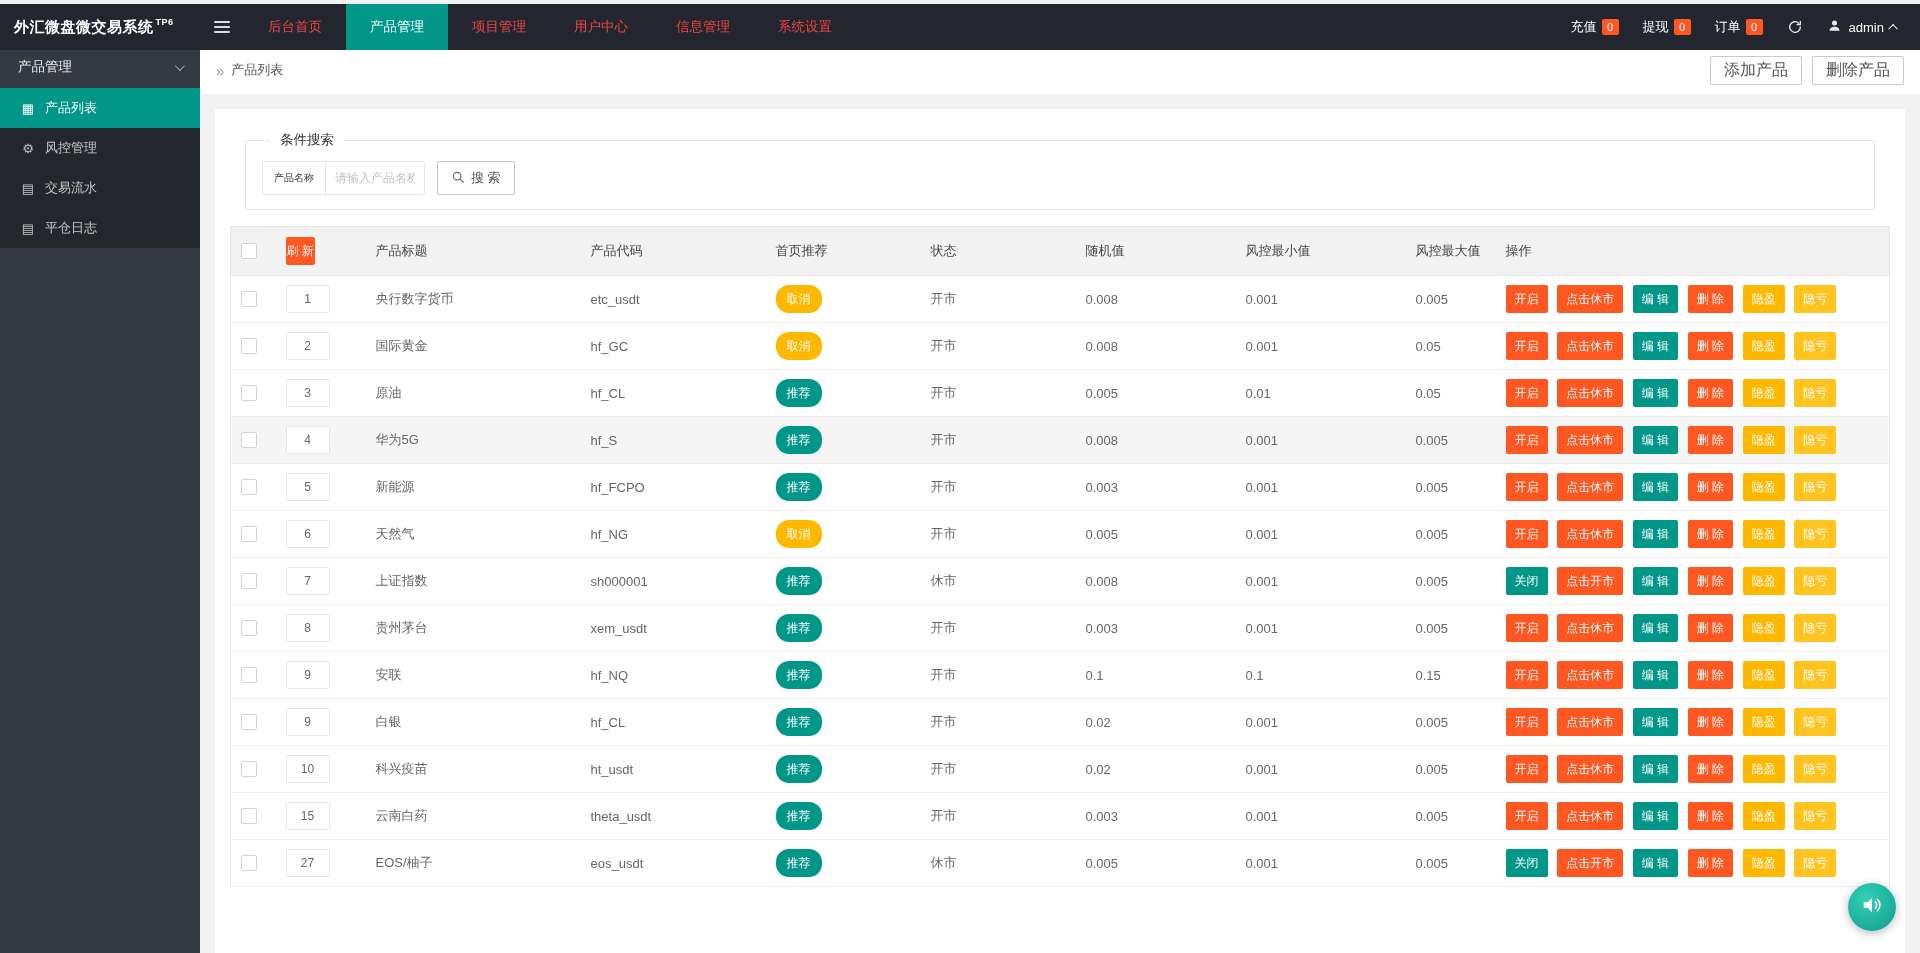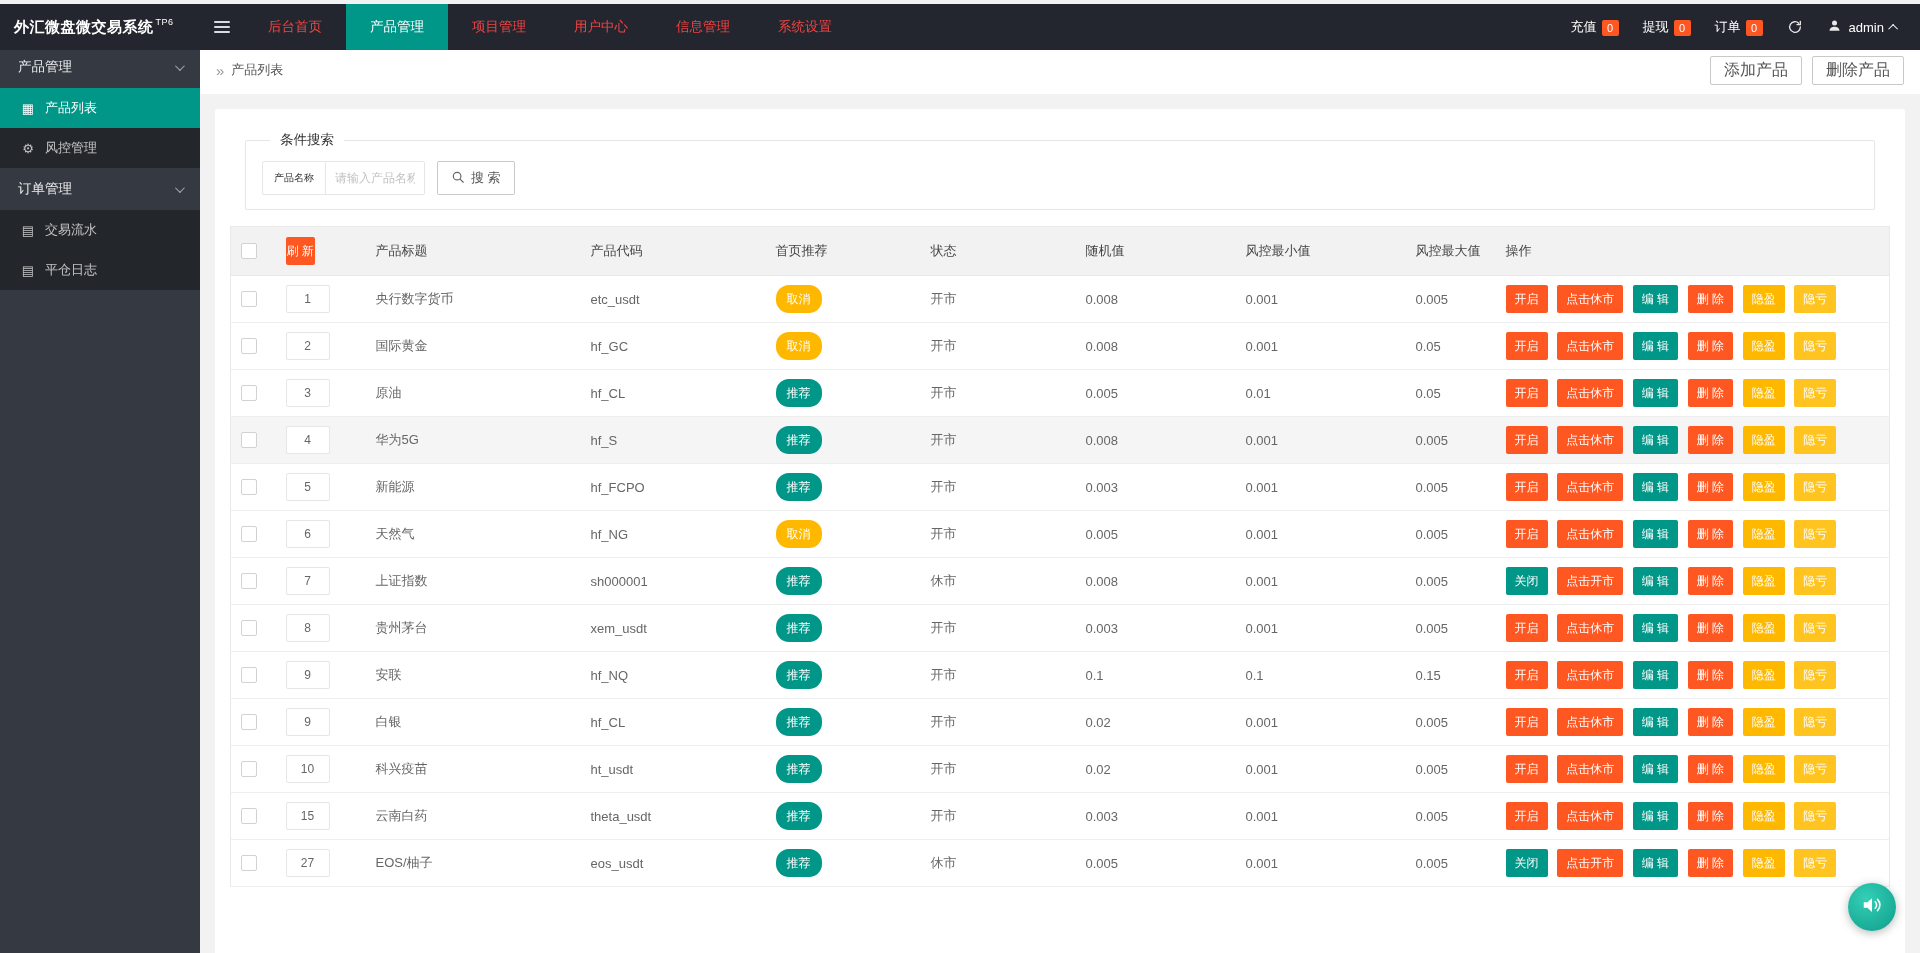--- a/index.html
+++ b/index.html
@@ -13,7 +13,7 @@
   
   .topbar{position:fixed;top:4px;left:0;right:0;height:46px;background:var(--navbar_bg);display:flex;align-items:stretch;z-index:20;color:#fff}
   .logo{width:200px;display:flex;align-items:center;padding-left:14px;font-size:15px;font-weight:bold;letter-spacing:.5px;flex-shrink:0}
-  .logo sup{font-size:9px;margin-left:2px;transform:translateY(-5px);font-weight:normal}
+  .logo sup{font-size:9px;margin-left:2px;transform:translateY(-5px);font-weight:bold}
   .hamburger{width:44px;display:flex;flex-direction:column;align-items:center;justify-content:center;gap:3px;cursor:pointer}
   .hamburger .bar{width:16px;height:2px;background:#d8dbe0;border-radius:1px}
   .topnav{display:flex;align-items:stretch}

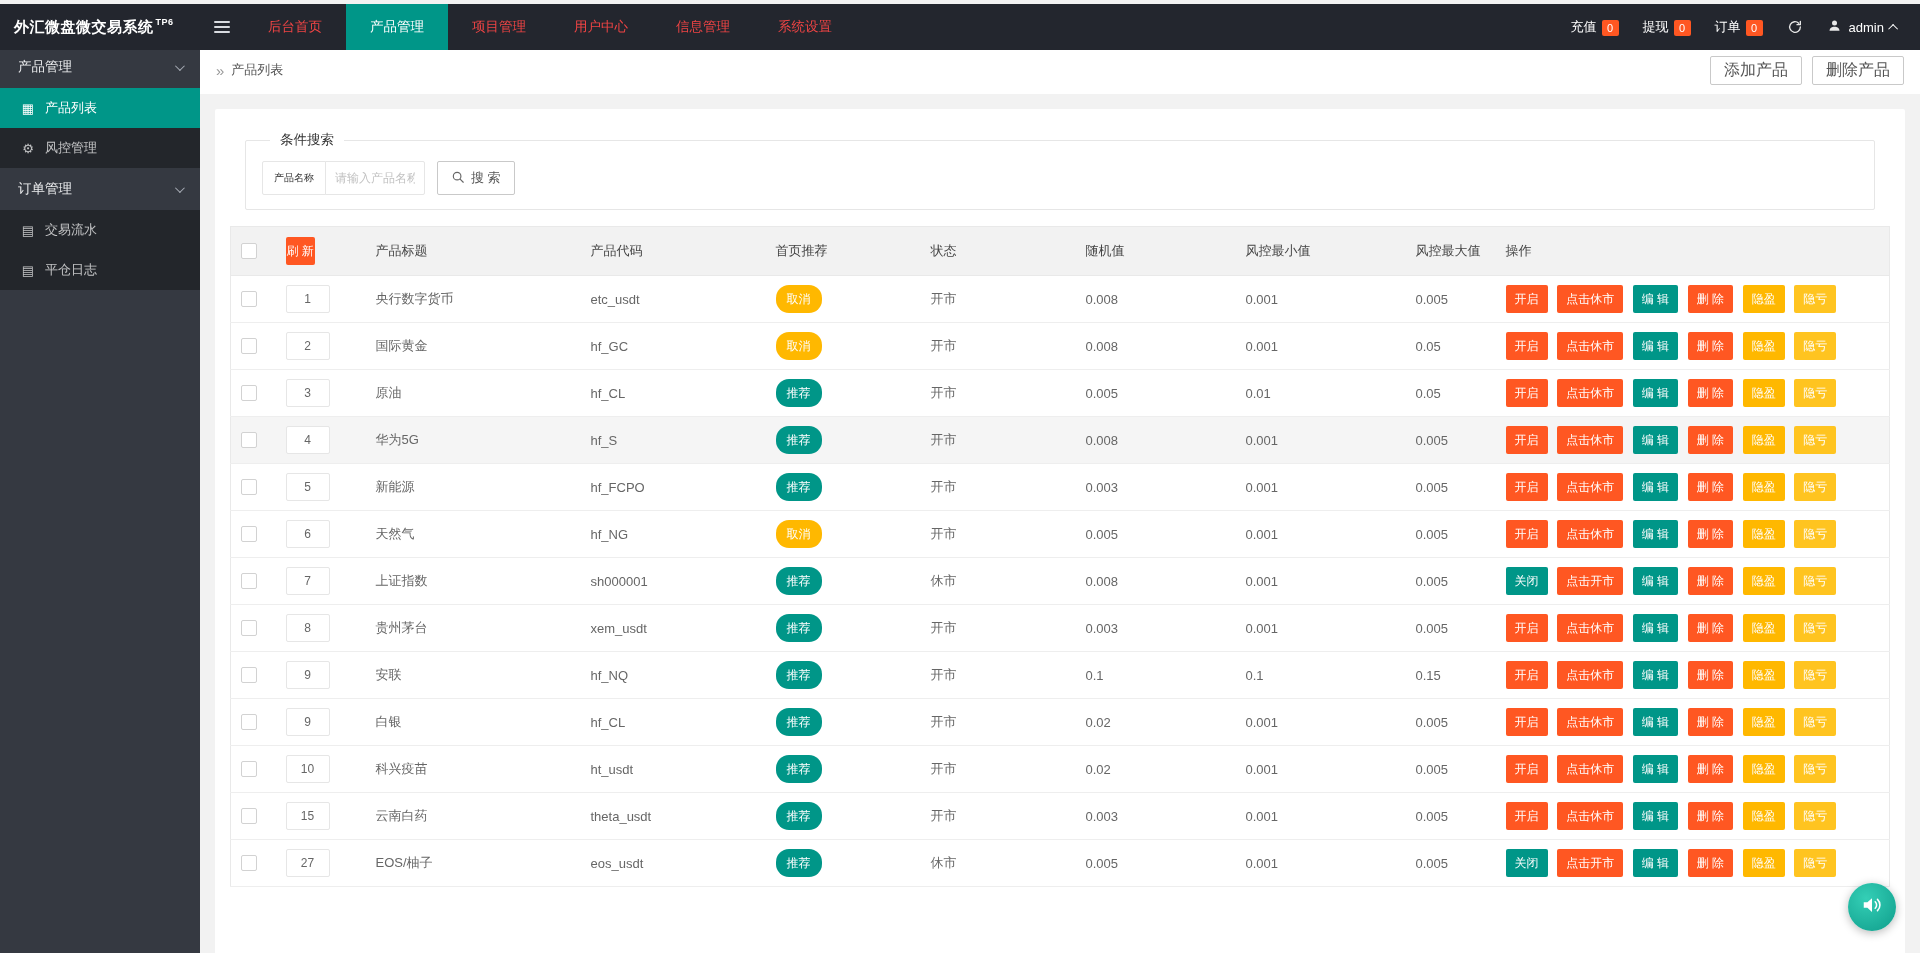--- a/index.html
+++ b/index.html
@@ -21,7 +21,7 @@
   .topnav-item.active{background:var(--accent);color:#fff}
   .topbar-right{margin-left:auto;display:flex;align-items:center;gap:24px;padding-right:22px;font-size:13px}
   .stats{display:flex;align-items:center;gap:24px}
-  .stat{display:flex;align-items:flex-end;gap:5px;cursor:pointer}
+  .stat{display:flex;align-items:center;gap:5px;cursor:pointer}
   .badge-count{background:var(--danger);color:#fff;font-size:11px;min-width:17px;height:16px;line-height:16px;border-radius:2px;text-align:center;padding:0 5px}
   .icon-btn{display:flex;align-items:center;cursor:pointer}
   .user{display:flex;align-items:center;gap:7px;cursor:pointer}

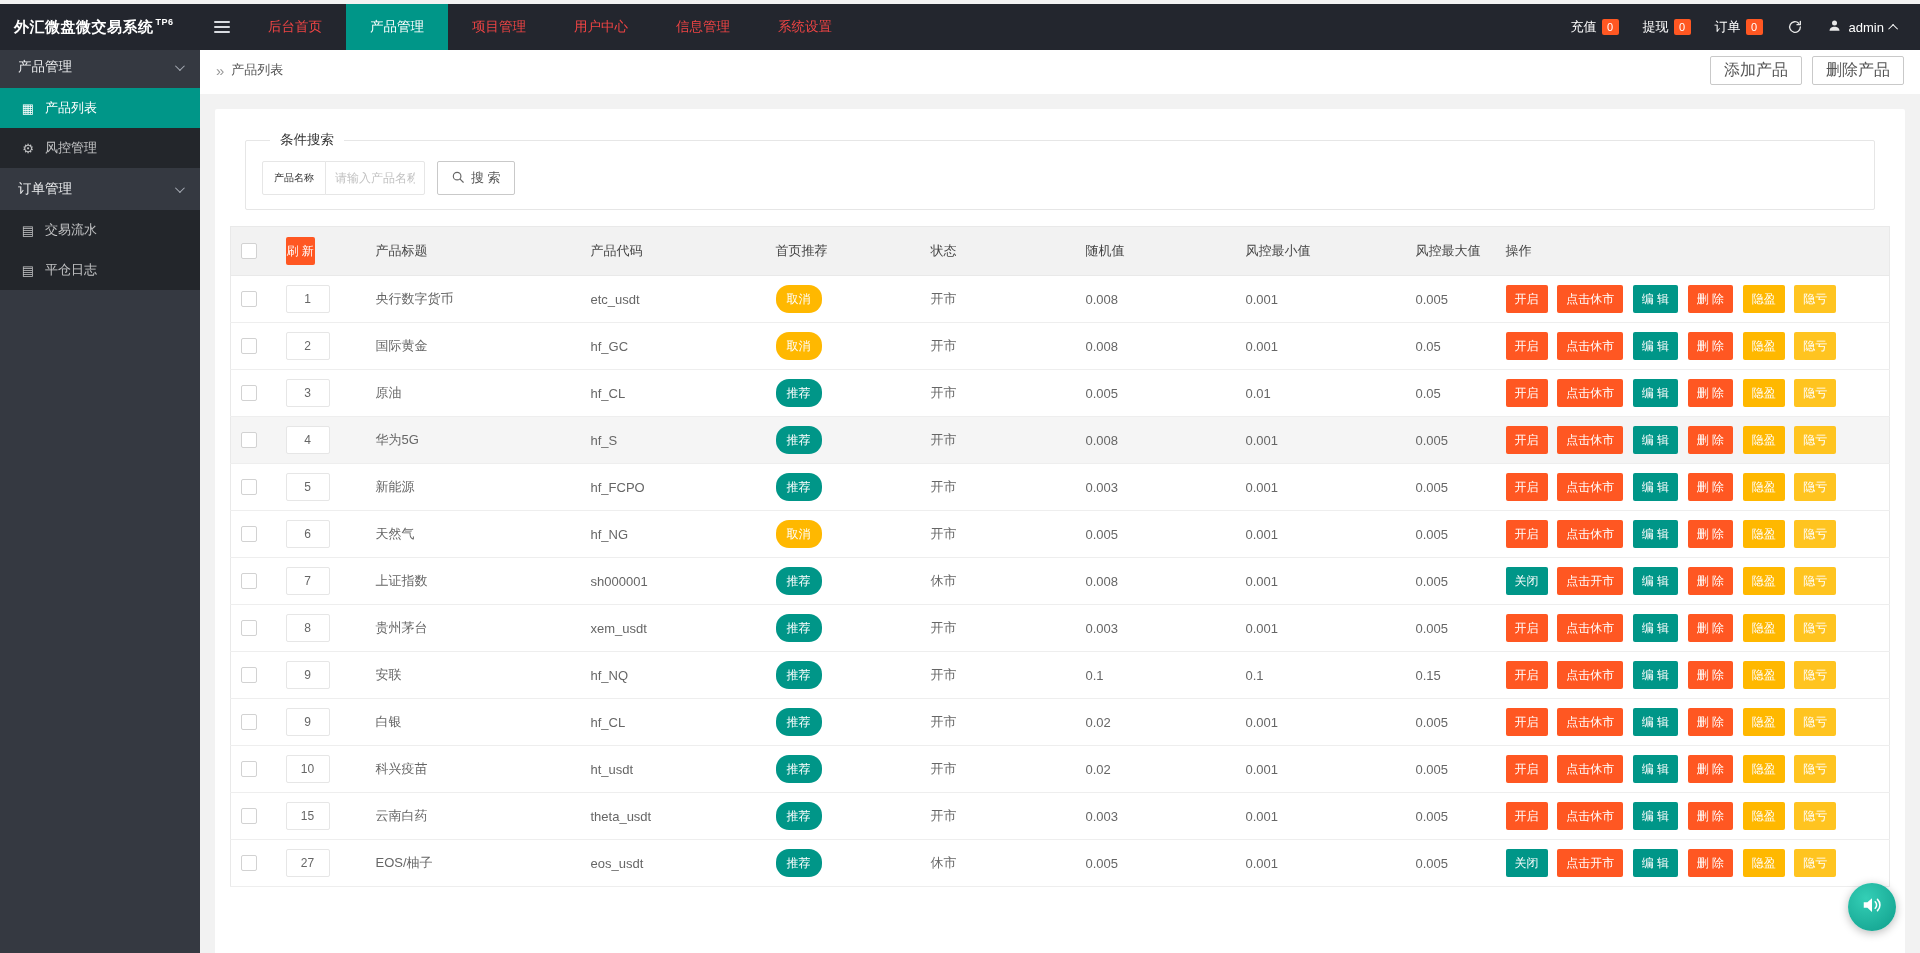--- a/index.html
+++ b/index.html
@@ -148,10 +148,6 @@
         <span>风控管理</span>
       </div>
     </div>
-    <div class="side-group-header">
-      <span>订单管理</span>
-      <span class="chev chev-down"></span>
-    </div>
     <div class="side-children">
       <div class="side-item">
         <span class="side-icon">▤</span>

